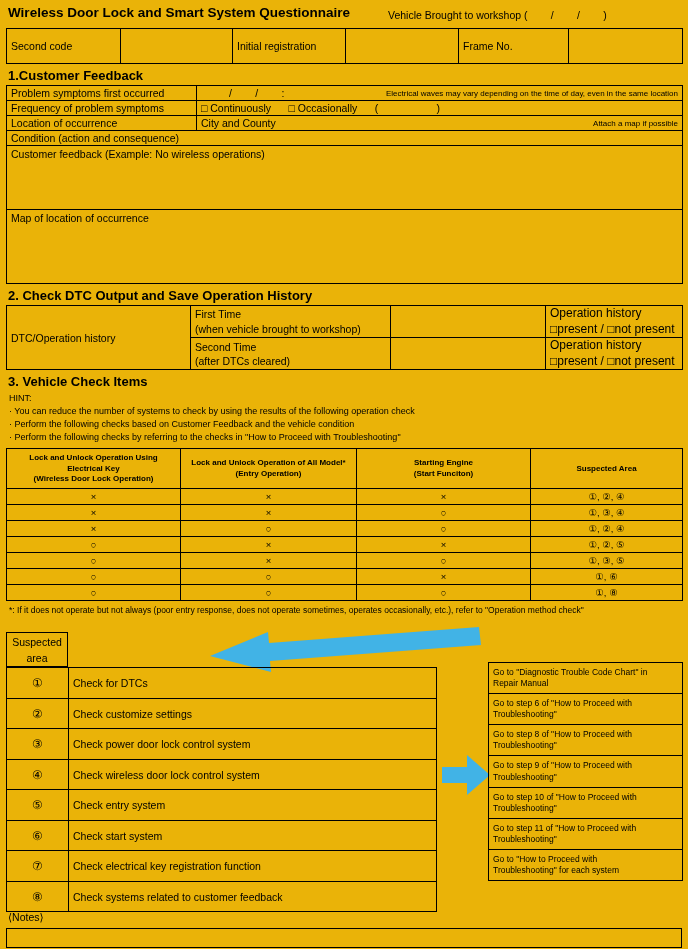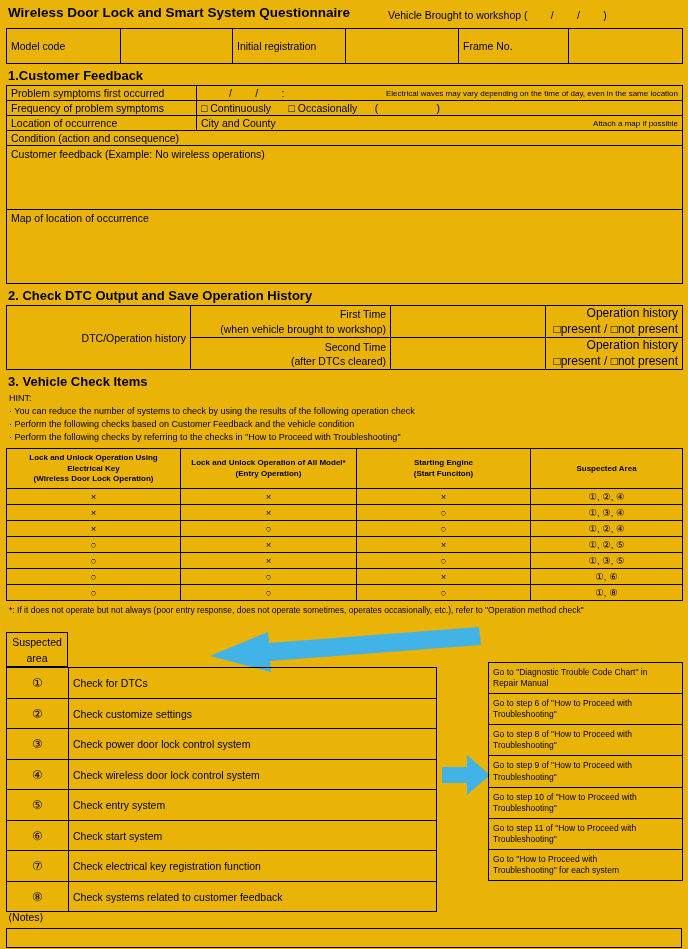--- a/index.html
+++ b/index.html
@@ -60,7 +60,7 @@
       </colgroup>
     <tbody>
         <tr style="height:35px">
-      <td>Model code</td>
+      <td>Second code</td>
       <td></td>
       <td>Initial registration</td>
       <td></td>

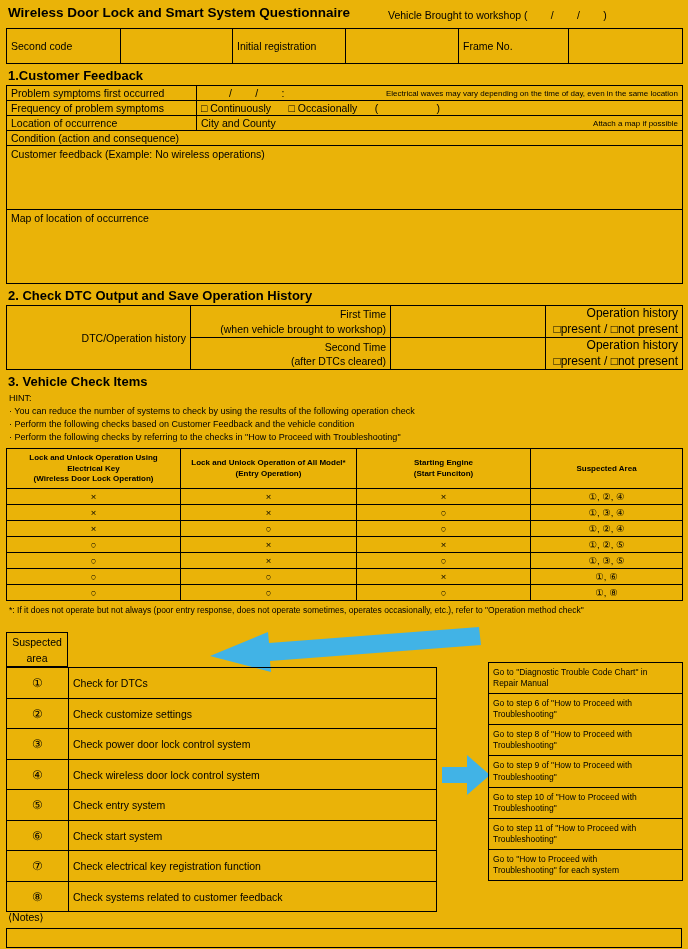--- a/index.html
+++ b/index.html
@@ -15,7 +15,7 @@
   table.tbl td { border:1px solid #000; padding:0 4px; vertical-align:middle; overflow:hidden; }
   .w676 { width:676px; }
   .top { vertical-align:top !important; padding-top:2px !important; }
-  .ctr { text-align:right; }
+  .ctr { text-align:left; }
   .note { font-size:8px; }
   .flexrow { display:flex; justify-content:space-between; align-items:center; }
   .s1-val { padding-left:28px; }

